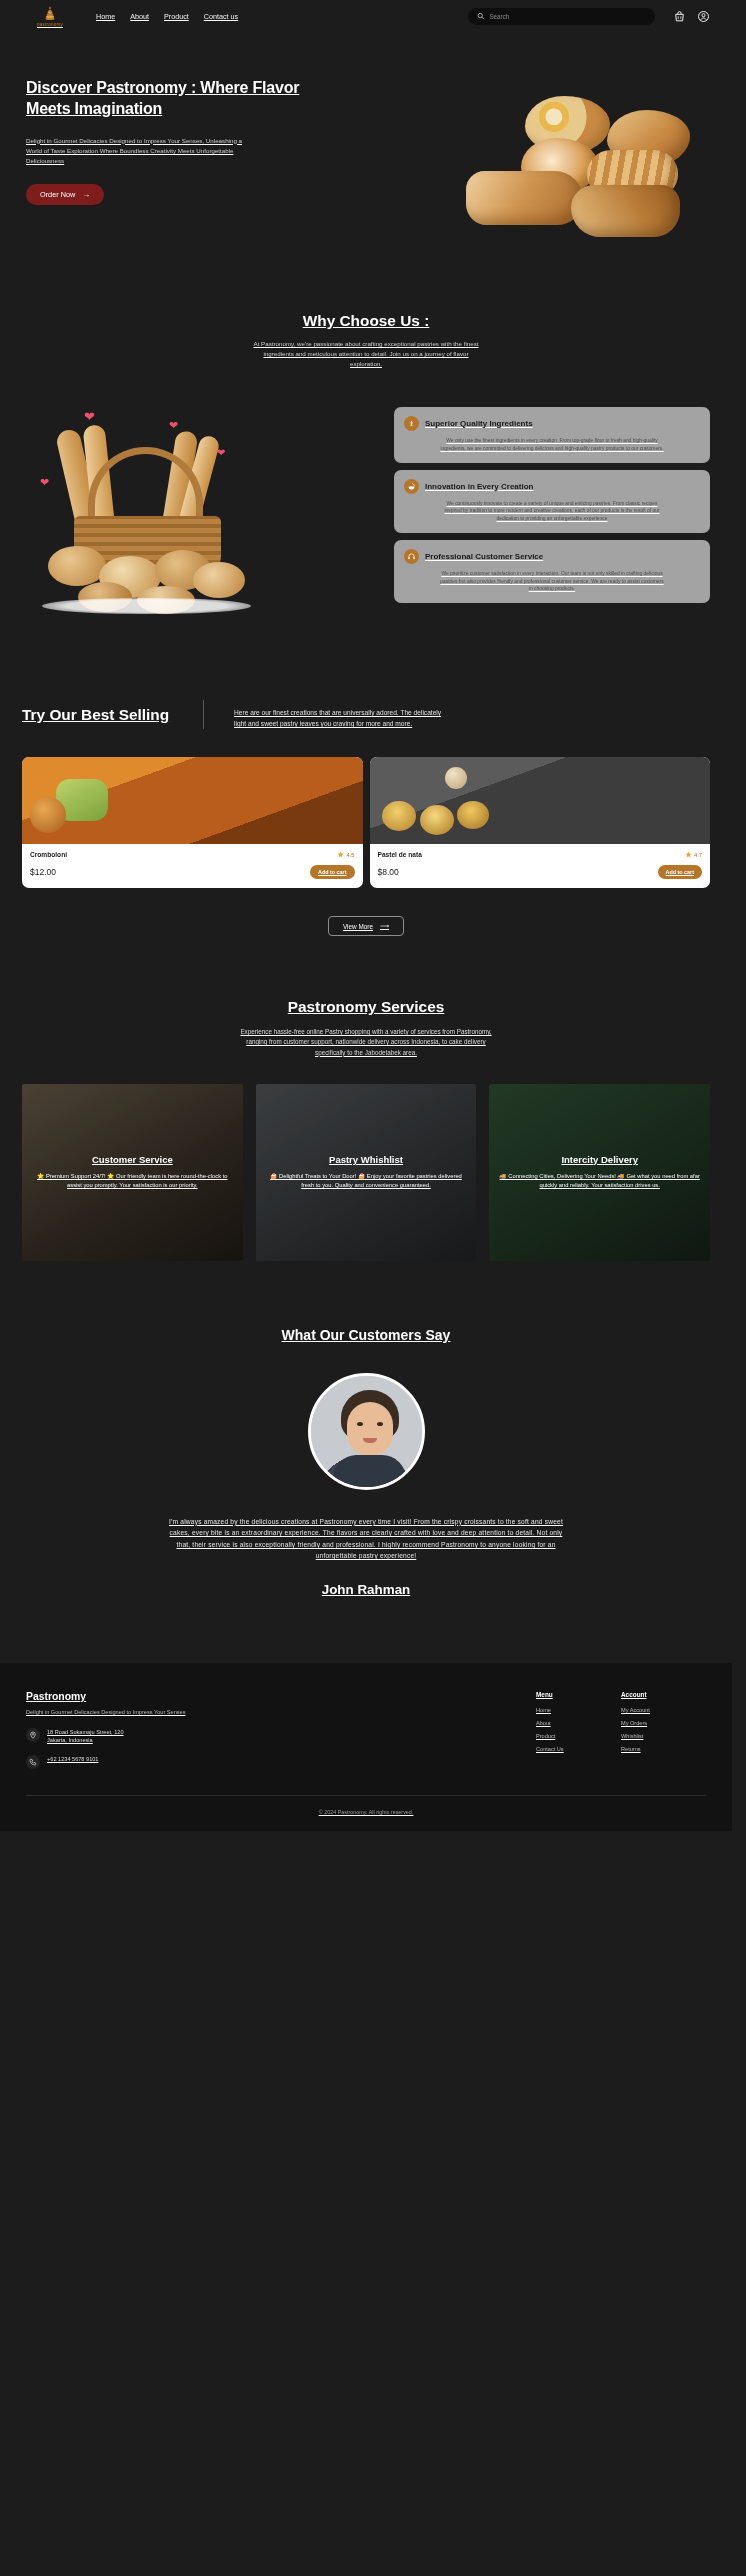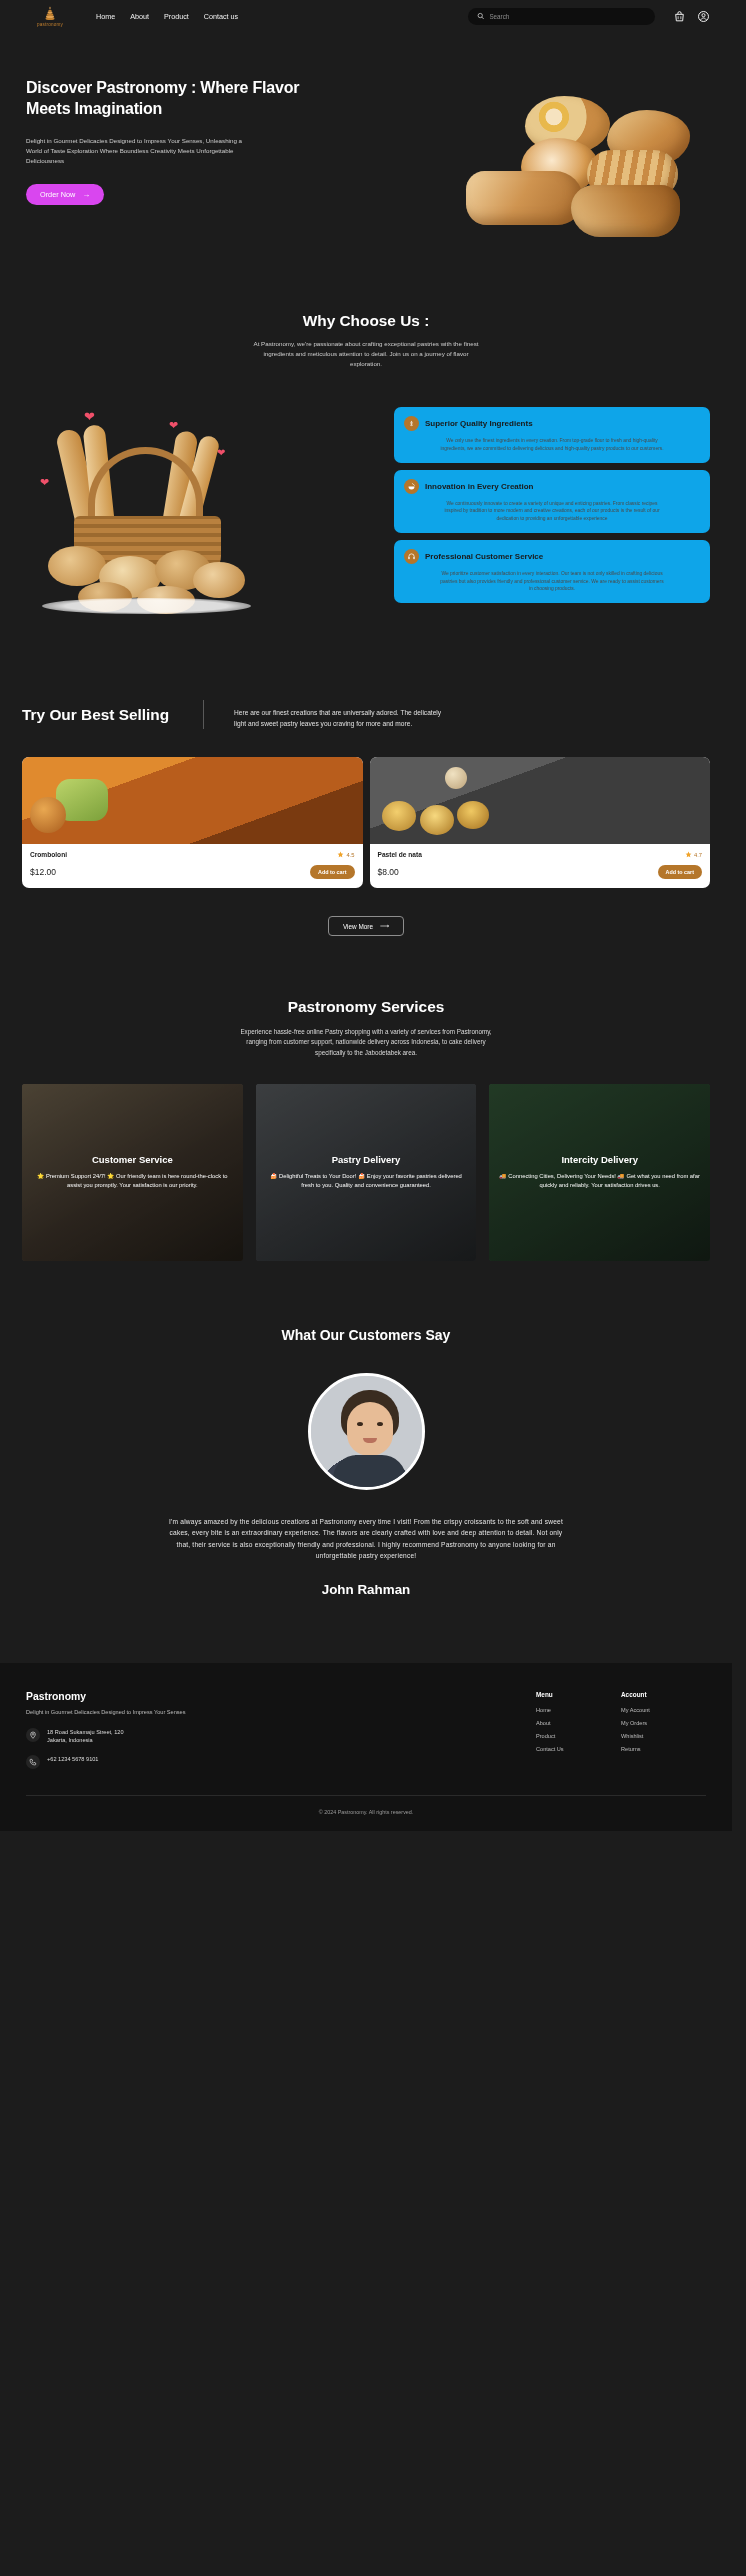--- a/index.html
+++ b/index.html
@@ -9,7 +9,7 @@
     font-family:"Liberation Sans", sans-serif;
     color:#ffffff; overflow-x:hidden;
   }
-  .page { width:732px; position:relative; background:#1c1c1c; }
+  .page { width:732px; position:relative; background:#1c1c1c;text-decoration:underline; }
 
   
   .nav { height:32px; display:flex; align-items:center; padding:0 22px; background:#1c1c1c; position:relative; }

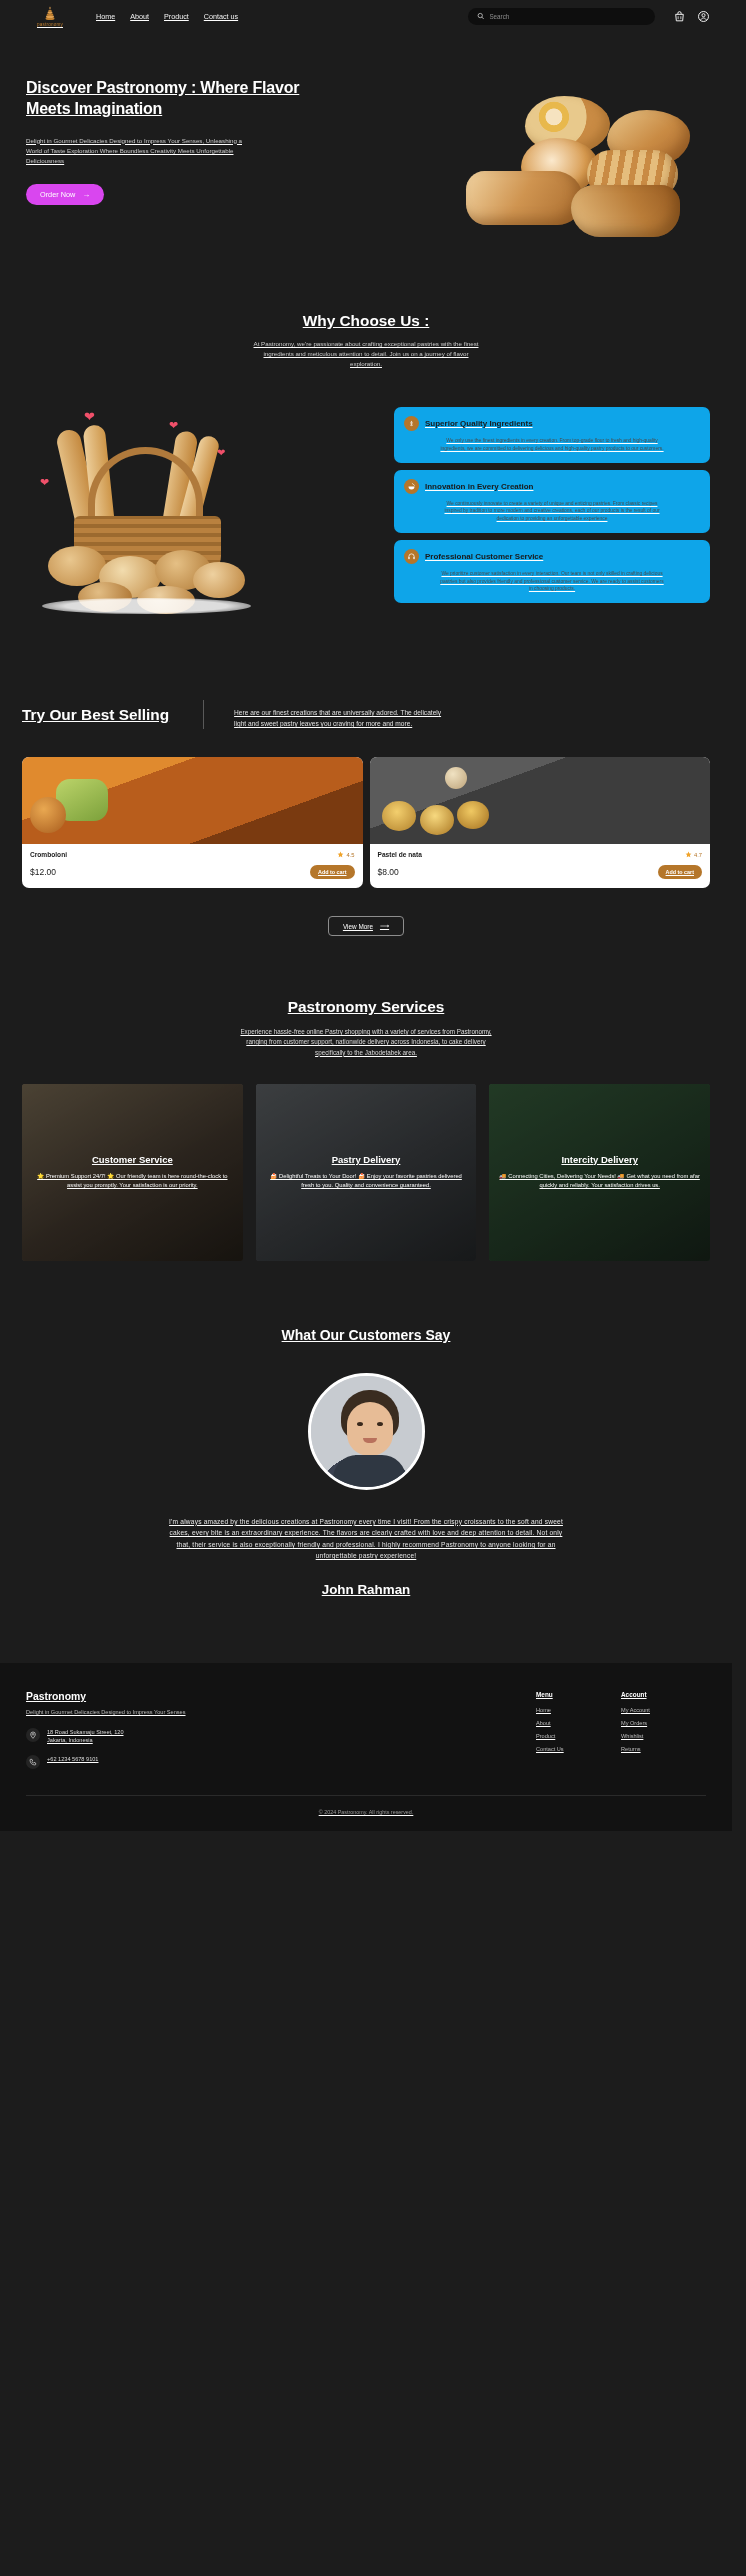--- a/index.html
+++ b/index.html
@@ -31,7 +31,7 @@
   .hero-title { font-size:16px; font-weight:bold; line-height:1.30; letter-spacing:-0.2px; max-width:288px; }
   .hero-sub { margin-top:16px; font-size:6.2px; line-height:1.65; color:#cfcfcf; max-width:230px; }
   .btn-order { margin-top:18px; display:inline-flex; align-items:center; gap:7px;
-               background:#d946ef; color:#fff; border:0; border-radius:20px;
+               background:#7f1d1d; color:#fff; border:0; border-radius:20px;
                padding:6px 14px; font-size:7.3px; cursor:pointer;
                font-family:"Liberation Sans", sans-serif; }
   .hero-art { position:absolute; right:14px; top:62px; width:288px; height:149px; }

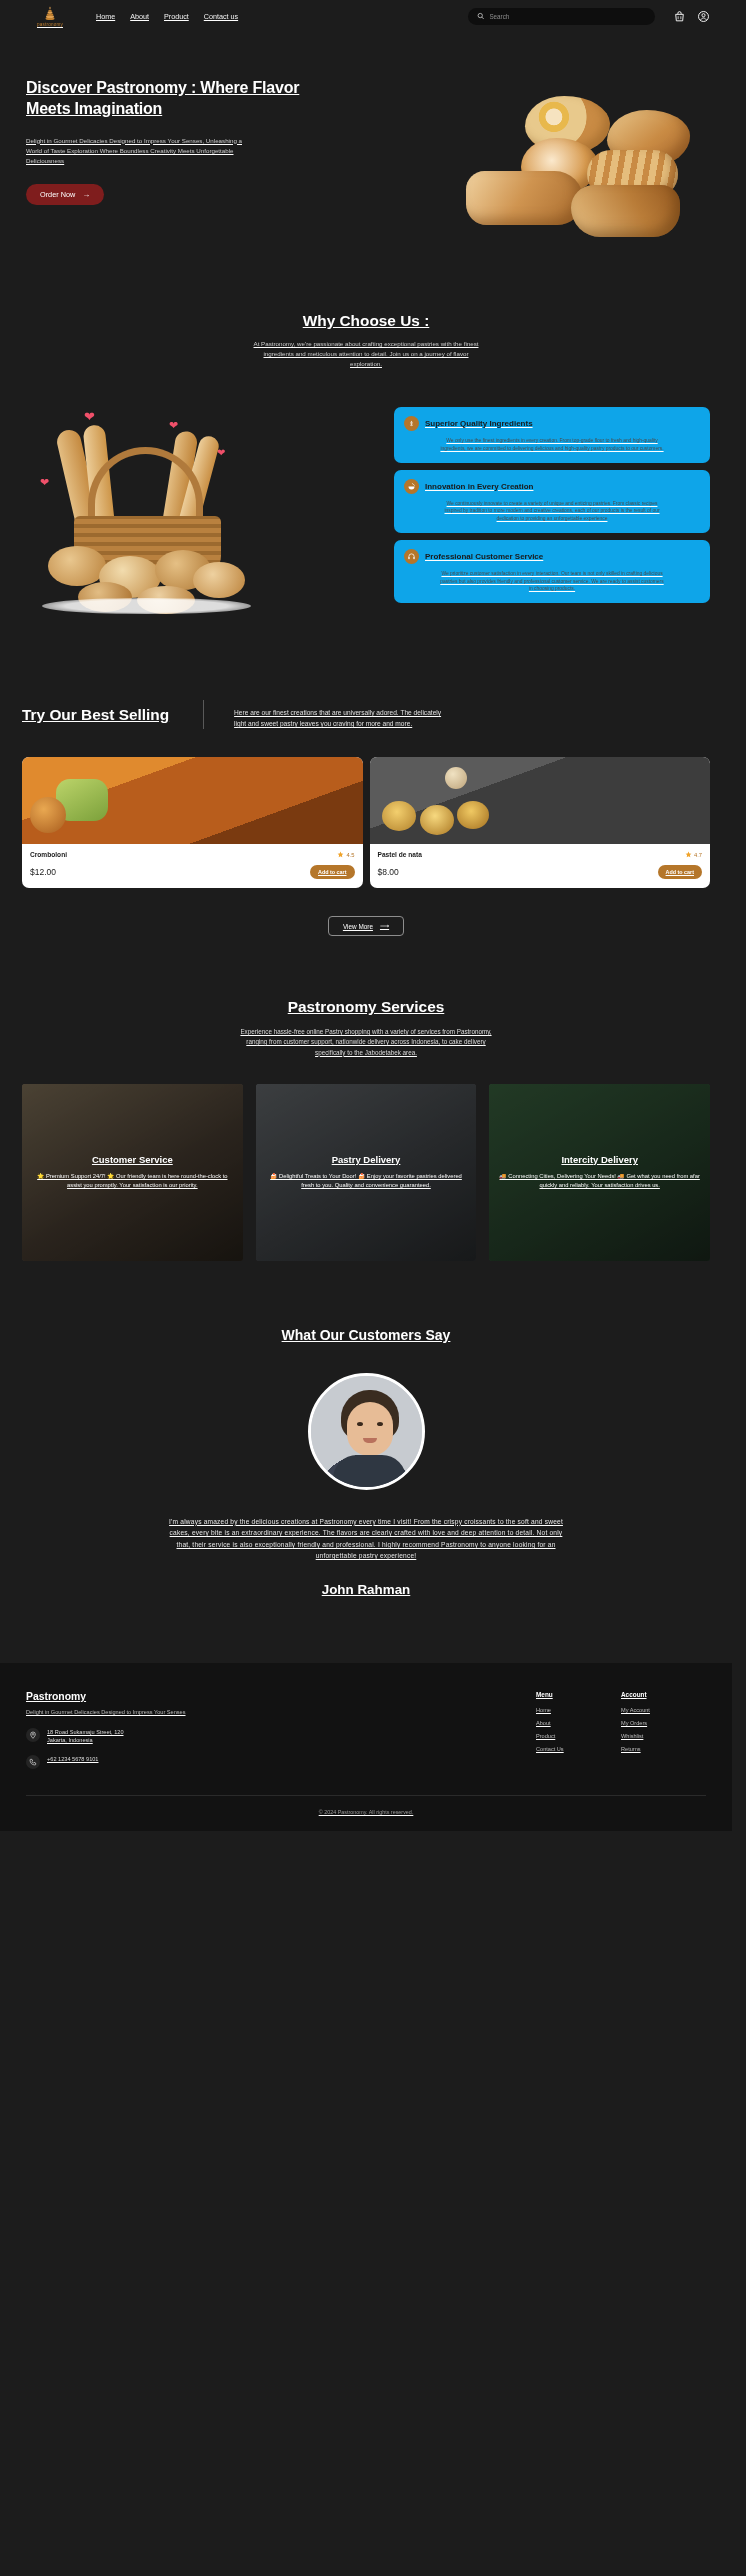--- a/index.html
+++ b/index.html
@@ -47,7 +47,7 @@
   .why-body { display:flex; gap:14px; margin-top:32px; align-items:flex-start; }
   .basket-wrap { position:relative; width:358px; height:233px; flex:0 0 358px; }
   .cards { flex:1; display:flex; flex-direction:column; gap:7px; padding-top:6px; }
-  .card { background:#0ea5e9; color:#2a2a2a; border-radius:7px; padding:9px 10px 10px; }
+  .card { background:#a3a3a3; color:#2a2a2a; border-radius:7px; padding:9px 10px 10px; }
   .card-head { display:flex; align-items:center; gap:6px; }
   .card-ic { width:15px; height:15px; border-radius:50%; background:#b5762a; flex:0 0 15px;
              display:flex; align-items:center; justify-content:center; }

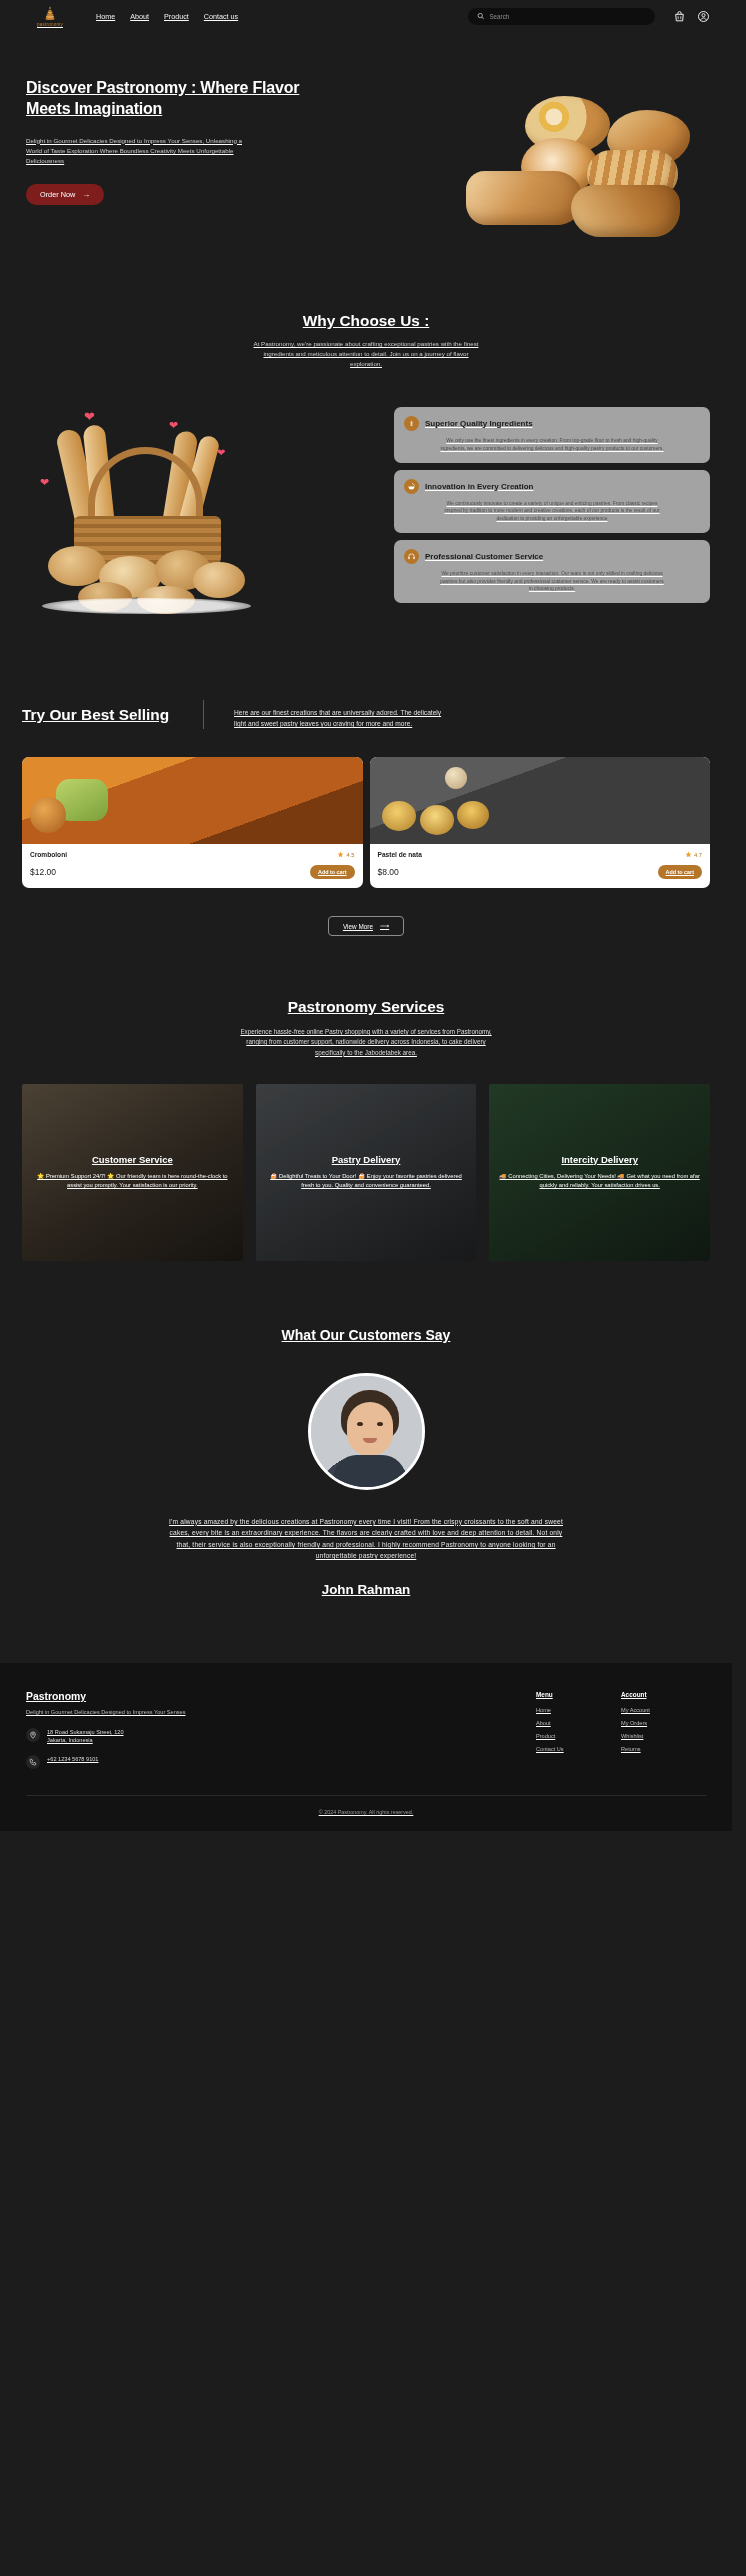--- a/index.html
+++ b/index.html
@@ -377,7 +377,7 @@
       <div class="svc" style="background:linear-gradient(150deg,#6e7377,#474b4f 55%,#2b2e30);">
         <div class="svc-ov"></div>
         <div class="svc-in">
-          <h3>Pastry Delivery</h3>
+          <h3>Pastry Whishlist</h3>
           <p>🍰 Delightful Treats to Your Door! 🍰 Enjoy your favorite pastries delivered fresh to you. Quality and convenience guaranteed.</p>
         </div>
       </div>

